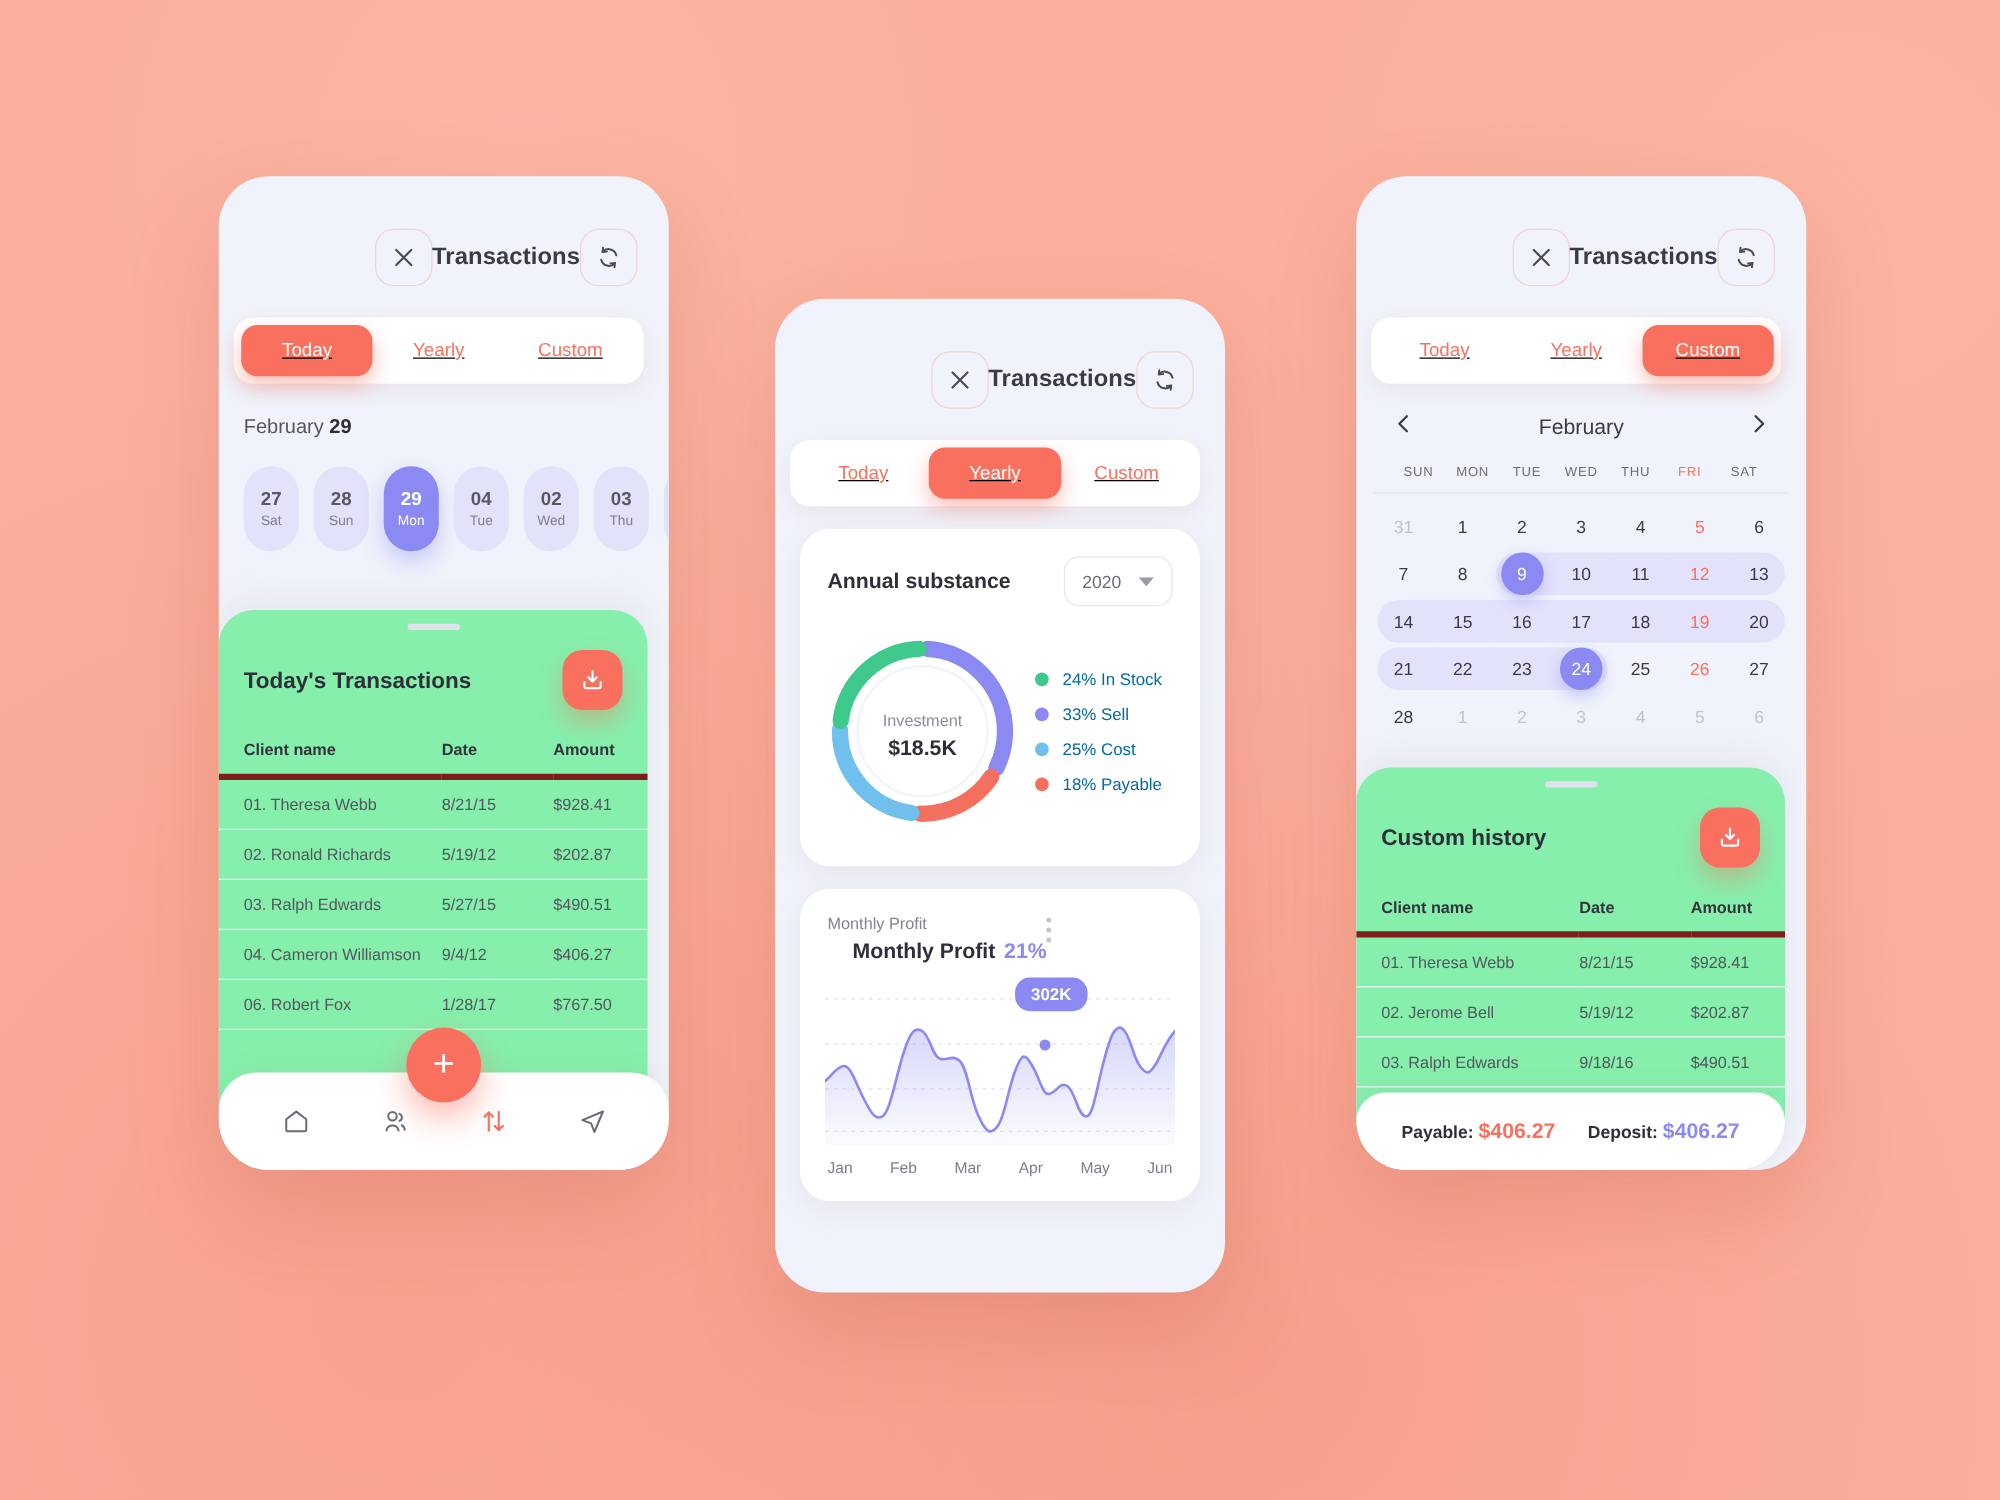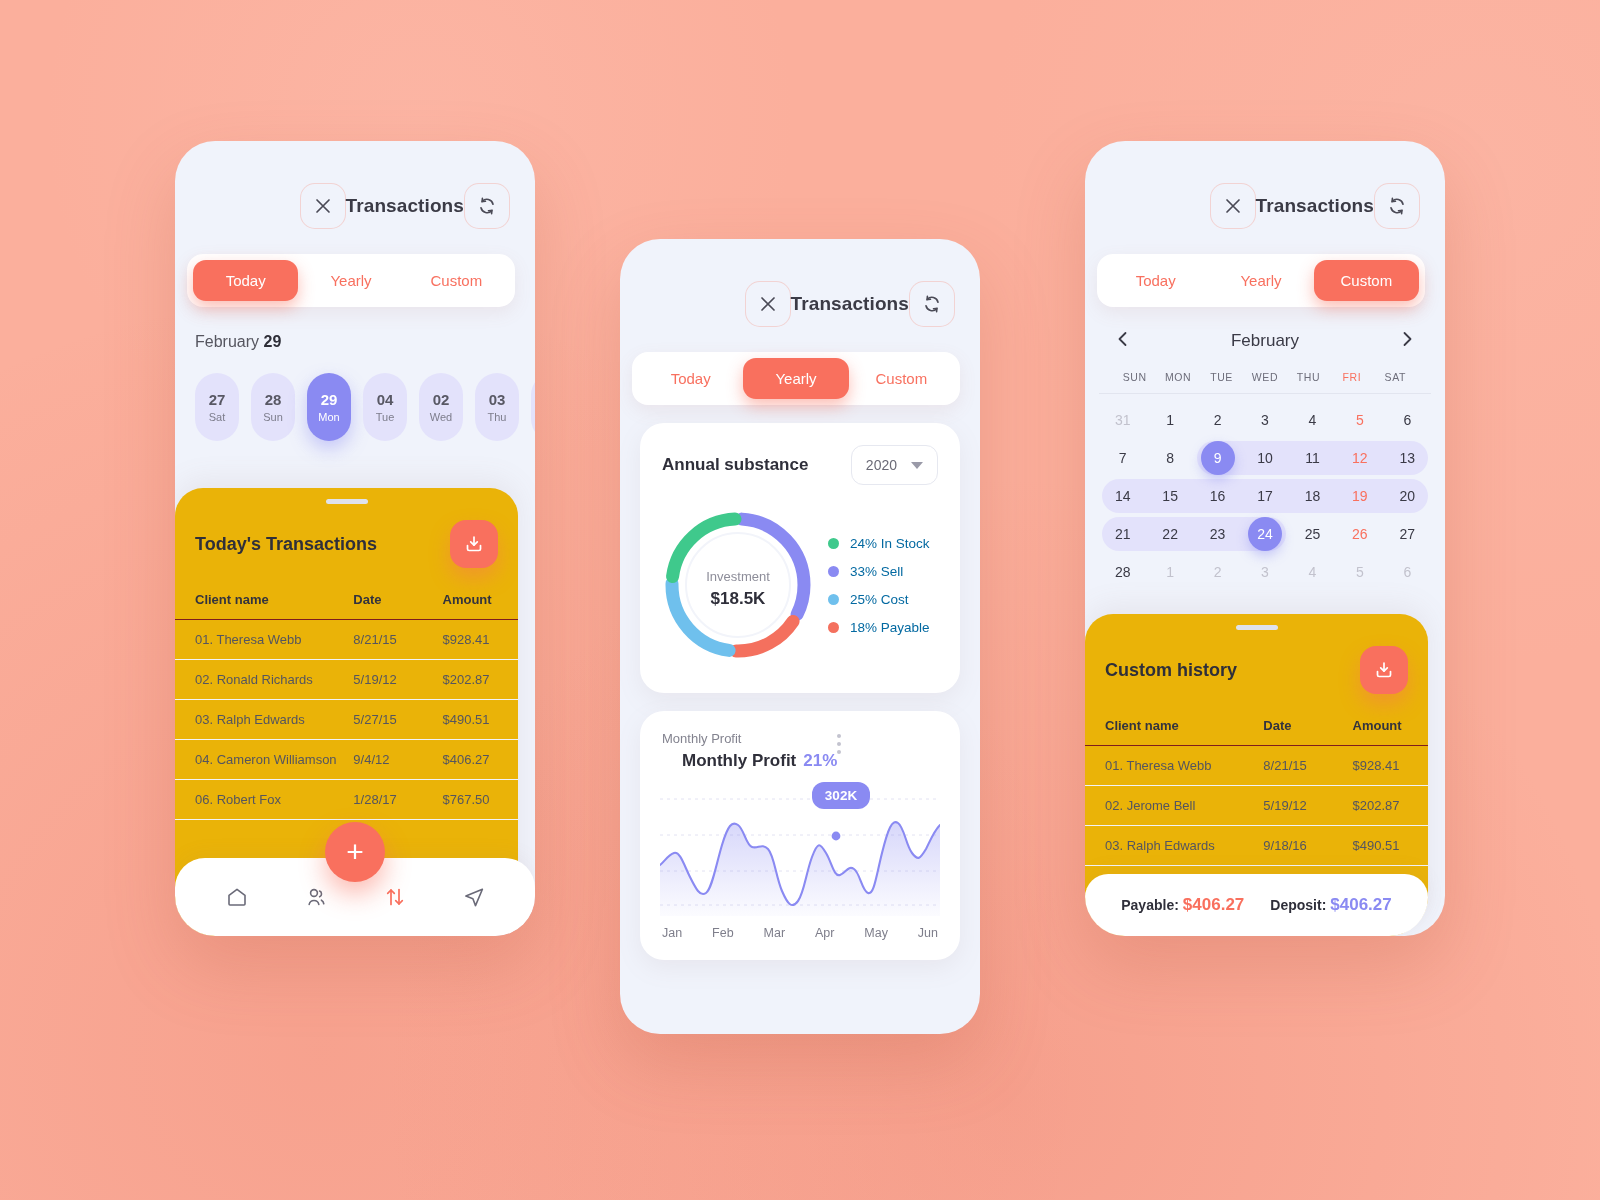--- a/index.html
+++ b/index.html
@@ -68,6 +68,7 @@
     display: flex;
     padding: 6px;
     box-shadow: 0 6px 18px rgba(180,110,100,0.10);
+    text-decoration: underline;
   }
   .tab {
     flex: 1; text-align: center;

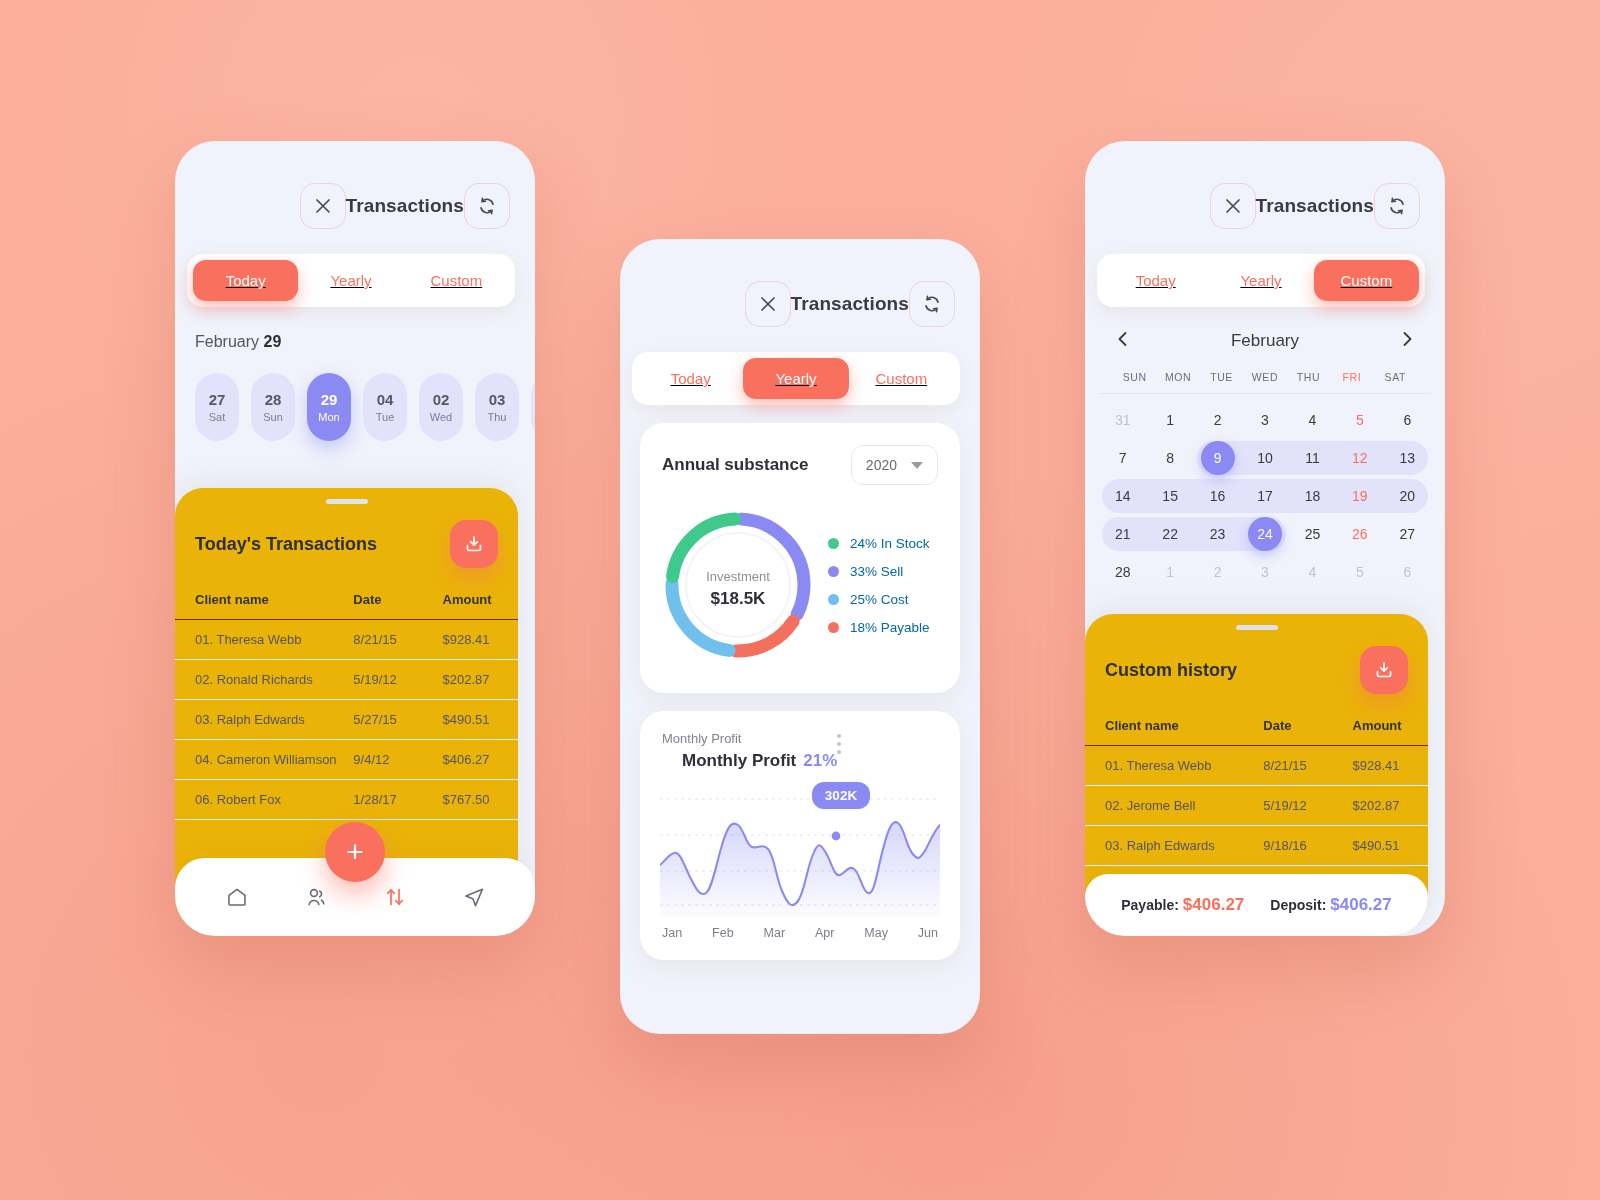--- a/index.html
+++ b/index.html
@@ -102,7 +102,7 @@
   
   .sheet {
     position: absolute; left: 0; right: 17px; bottom: 0;
-    background: #eab308;
+    background: #86efac;
     border-radius: 28px 28px 40px 40px;
     box-shadow: 0 -8px 28px rgba(150,120,115,0.10);
   }

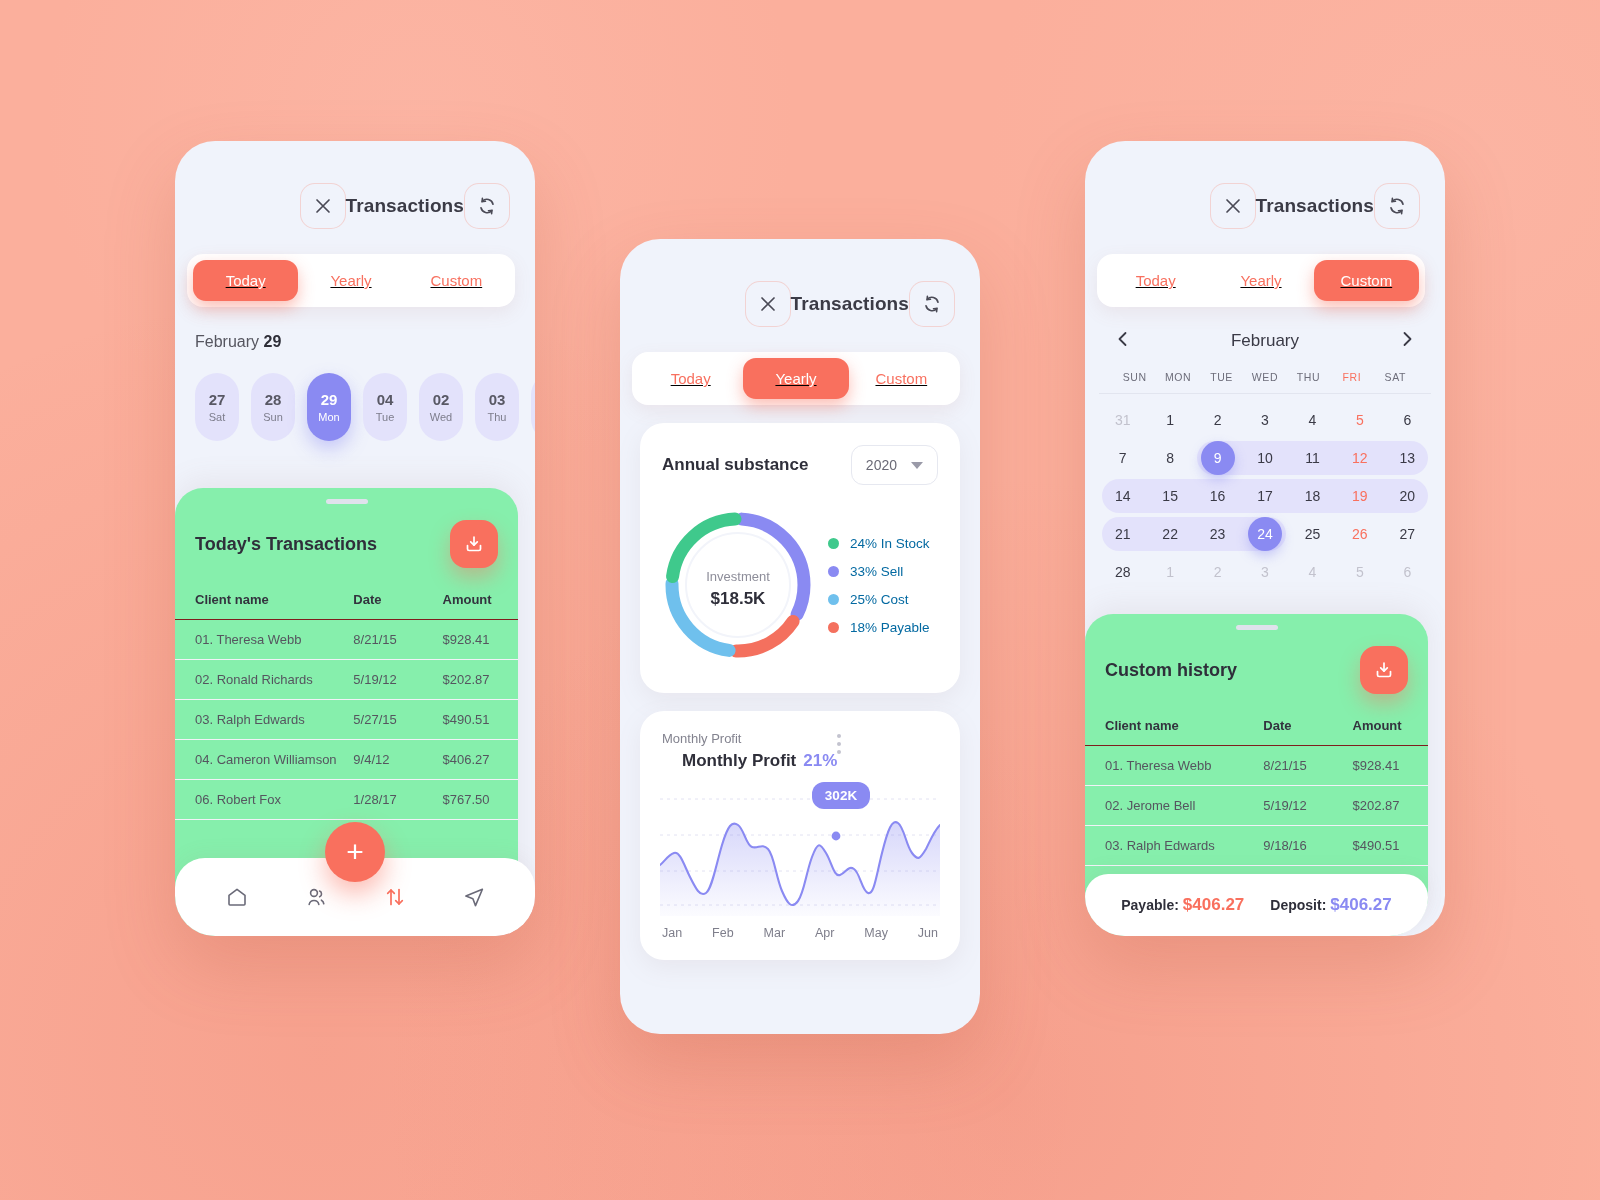--- a/index.html
+++ b/index.html
@@ -128,7 +128,7 @@
   table.tx th {
     font-size: 13px; font-weight: bold; color: #33333e;
     text-align: left; padding: 10px 0 12px 0;
-    border-bottom: 1px solid #7f1d1d;
+    border-bottom: 5px solid #7f1d1d;
   }
   table.tx td {
     font-size: 13px; color: #55555f;

